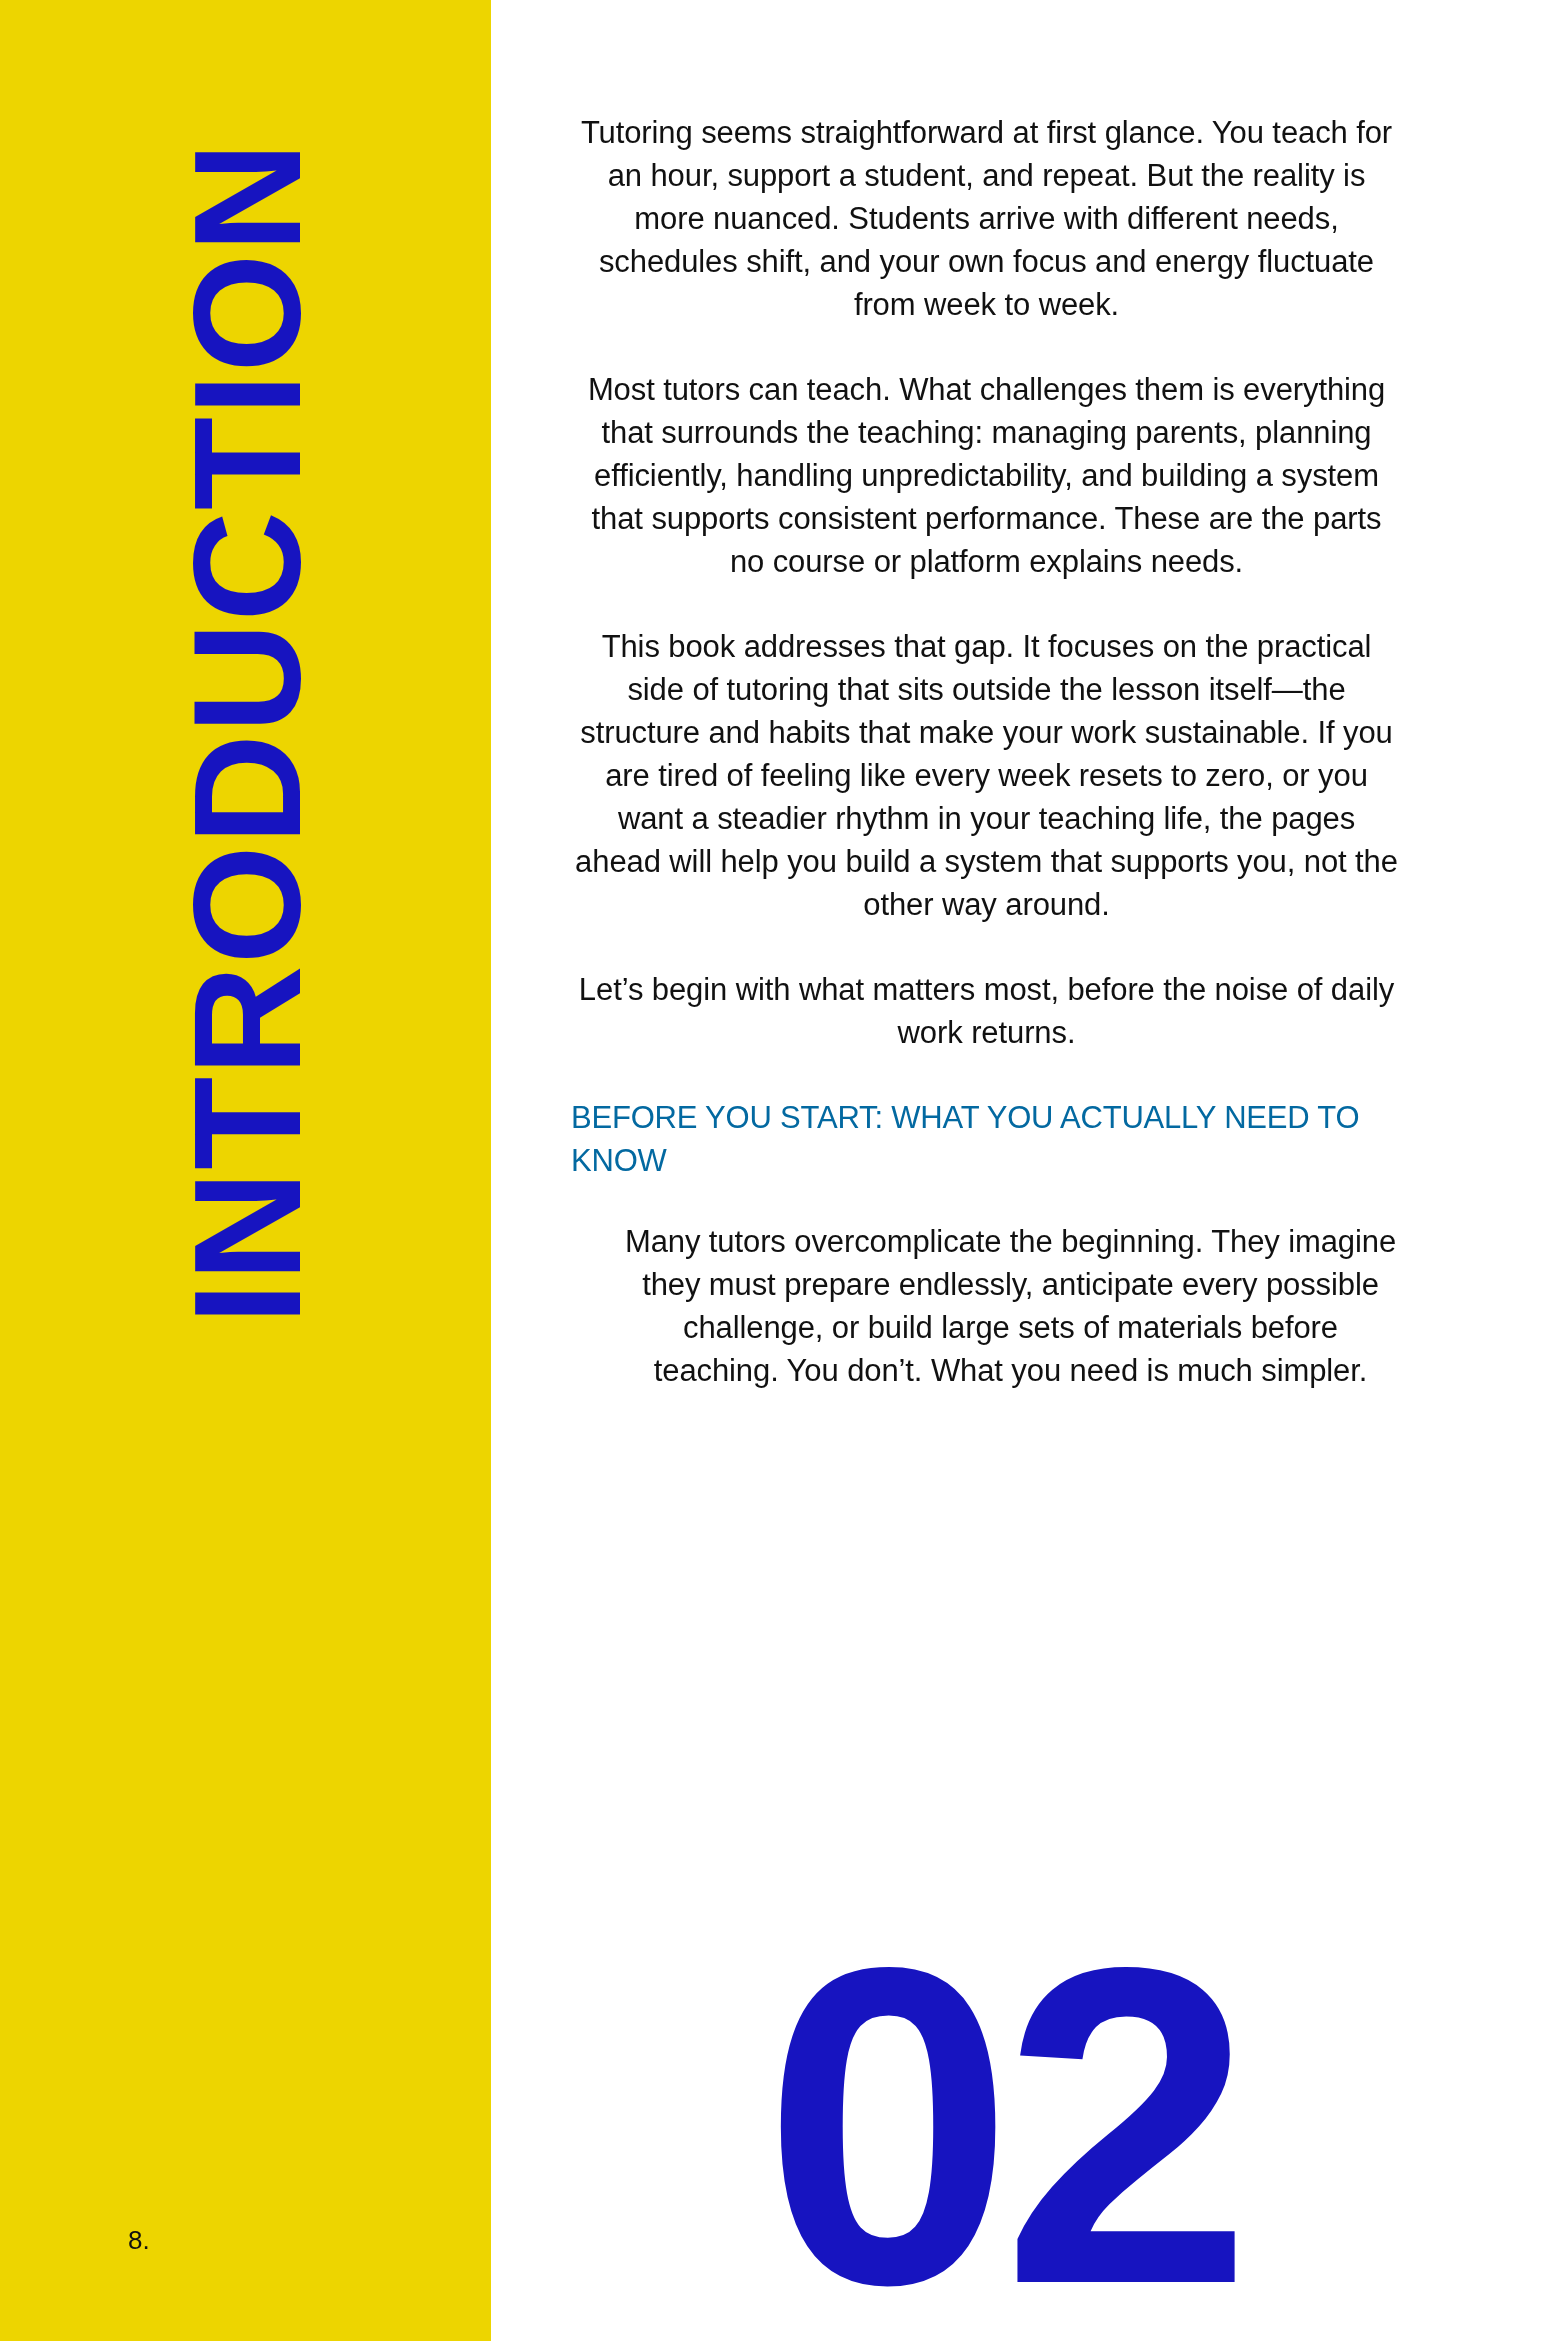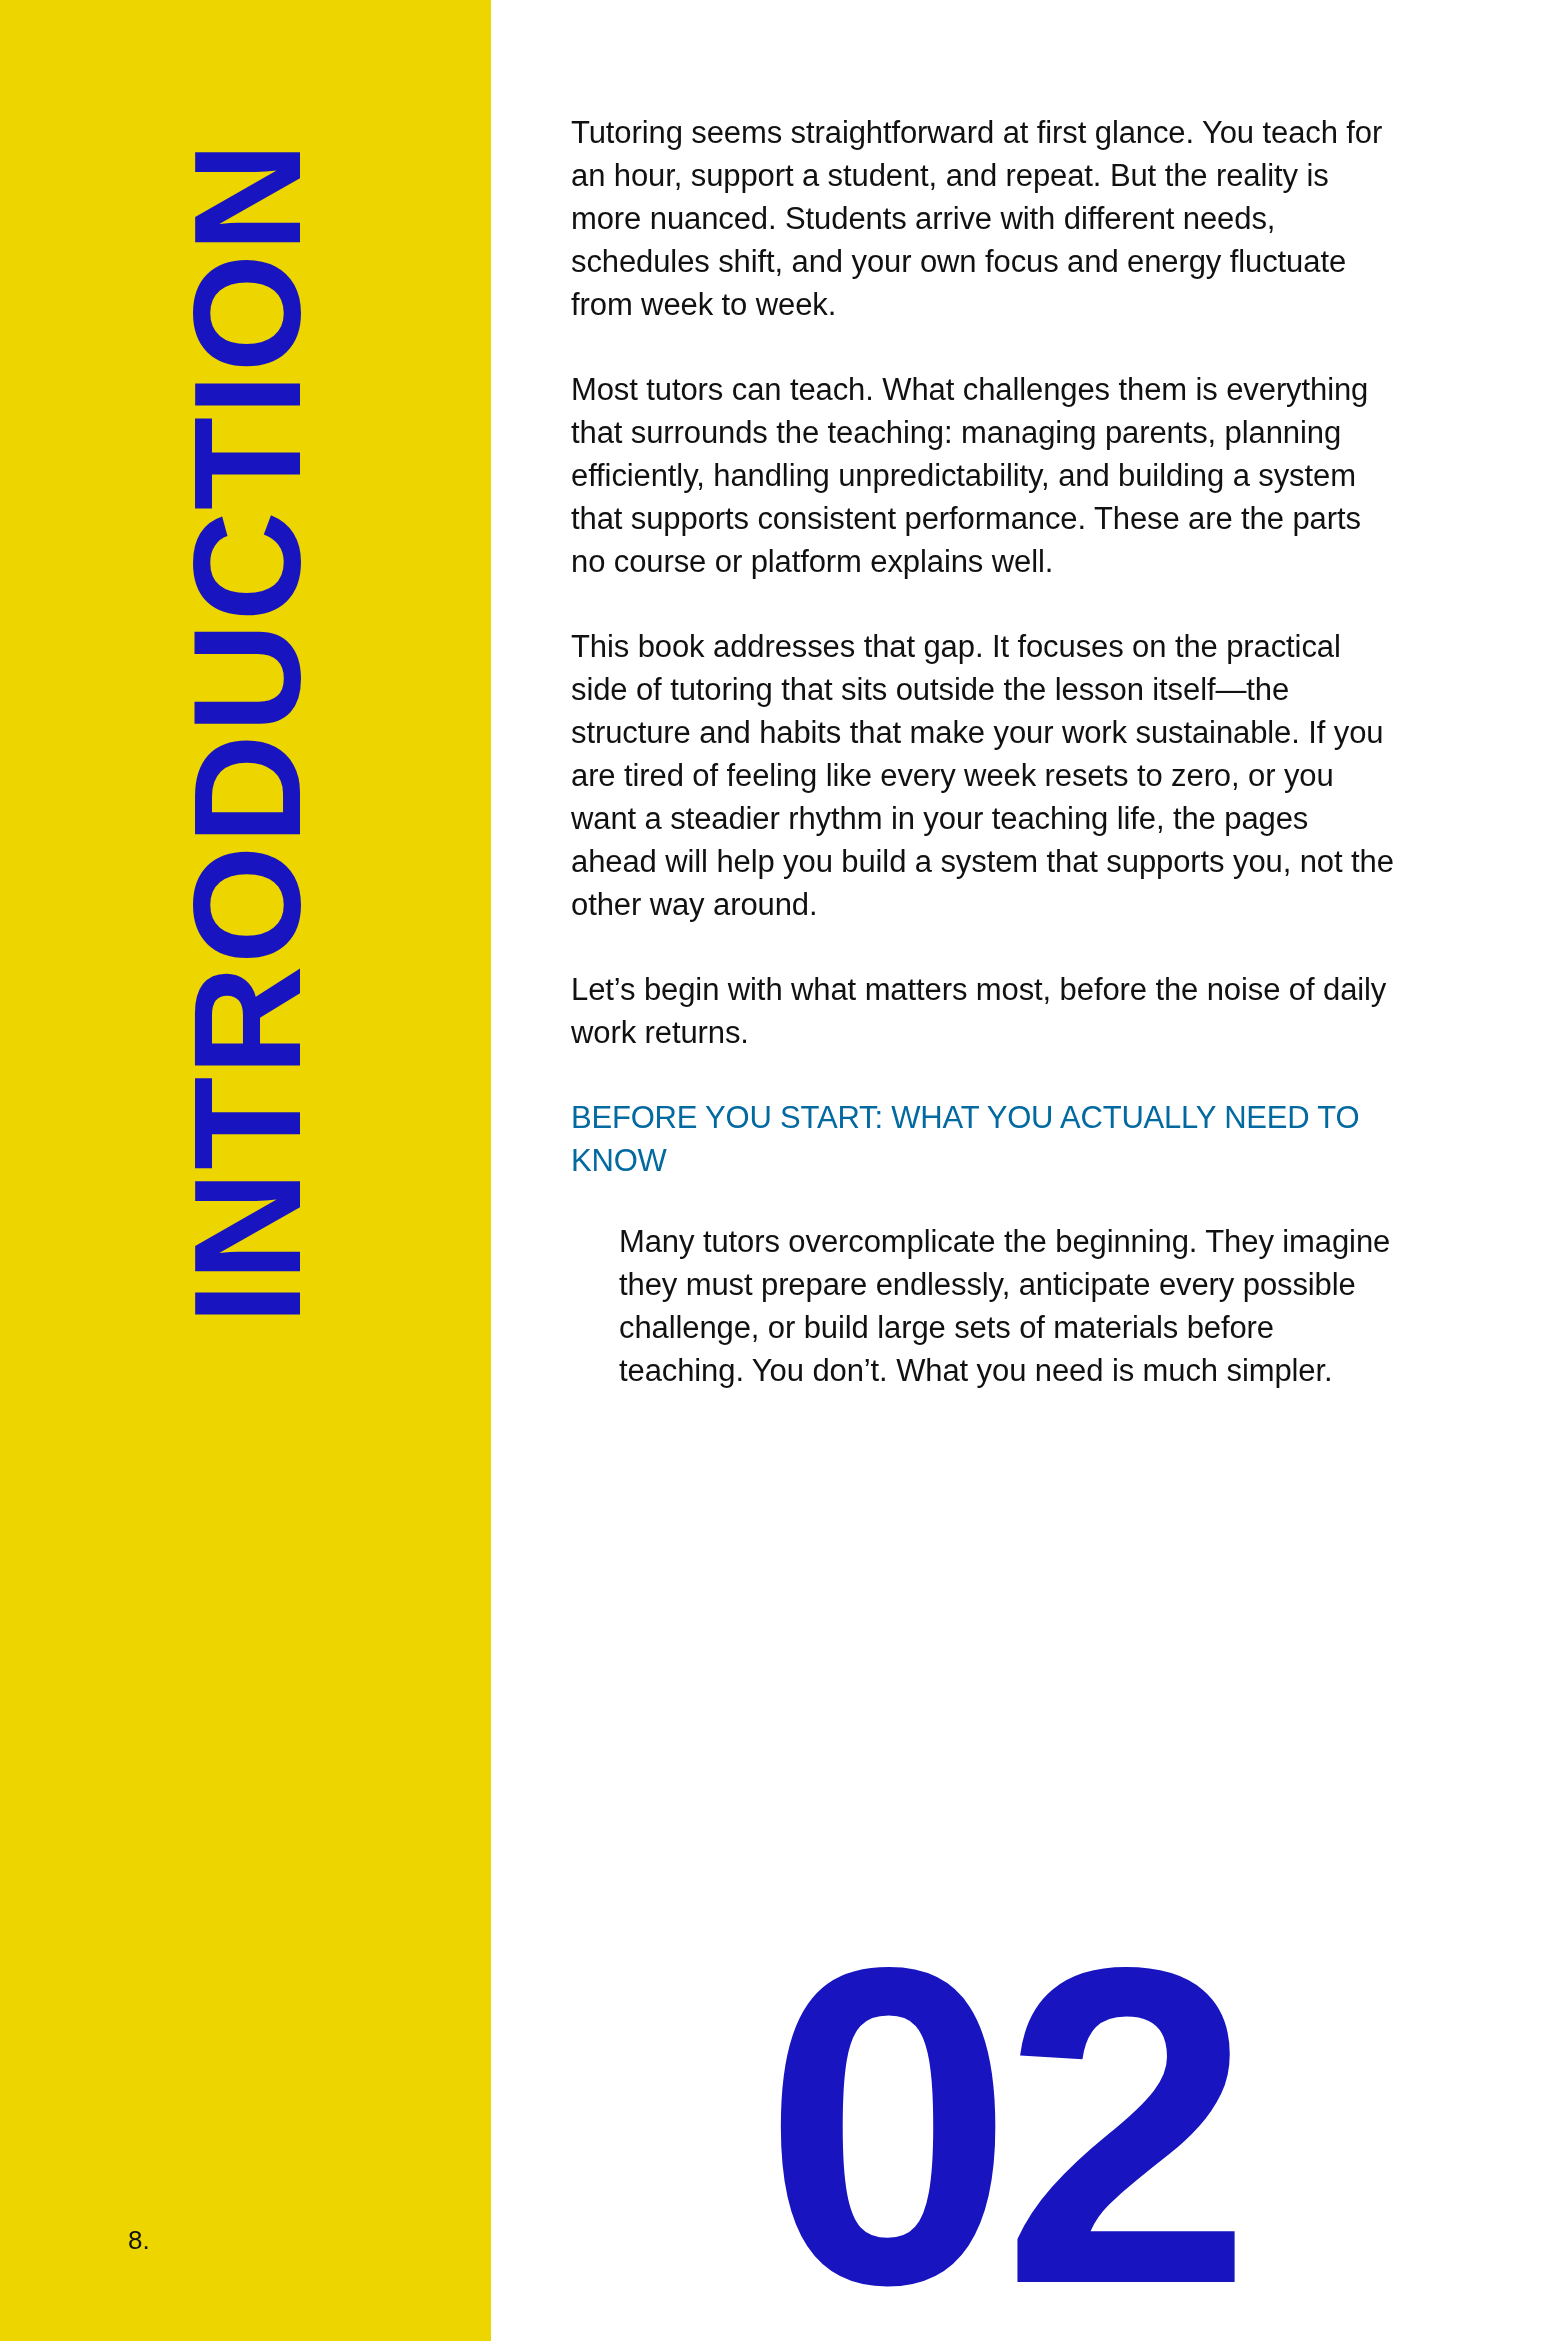--- a/index.html
+++ b/index.html
@@ -79,7 +79,7 @@
     line-height: 43px;
     letter-spacing: -0.1px;
     font-weight: 400;
-    text-align: left;
+    text-align: center;
   }
   .para:last-child { margin-bottom: 0; margin-left: 48px; }
 

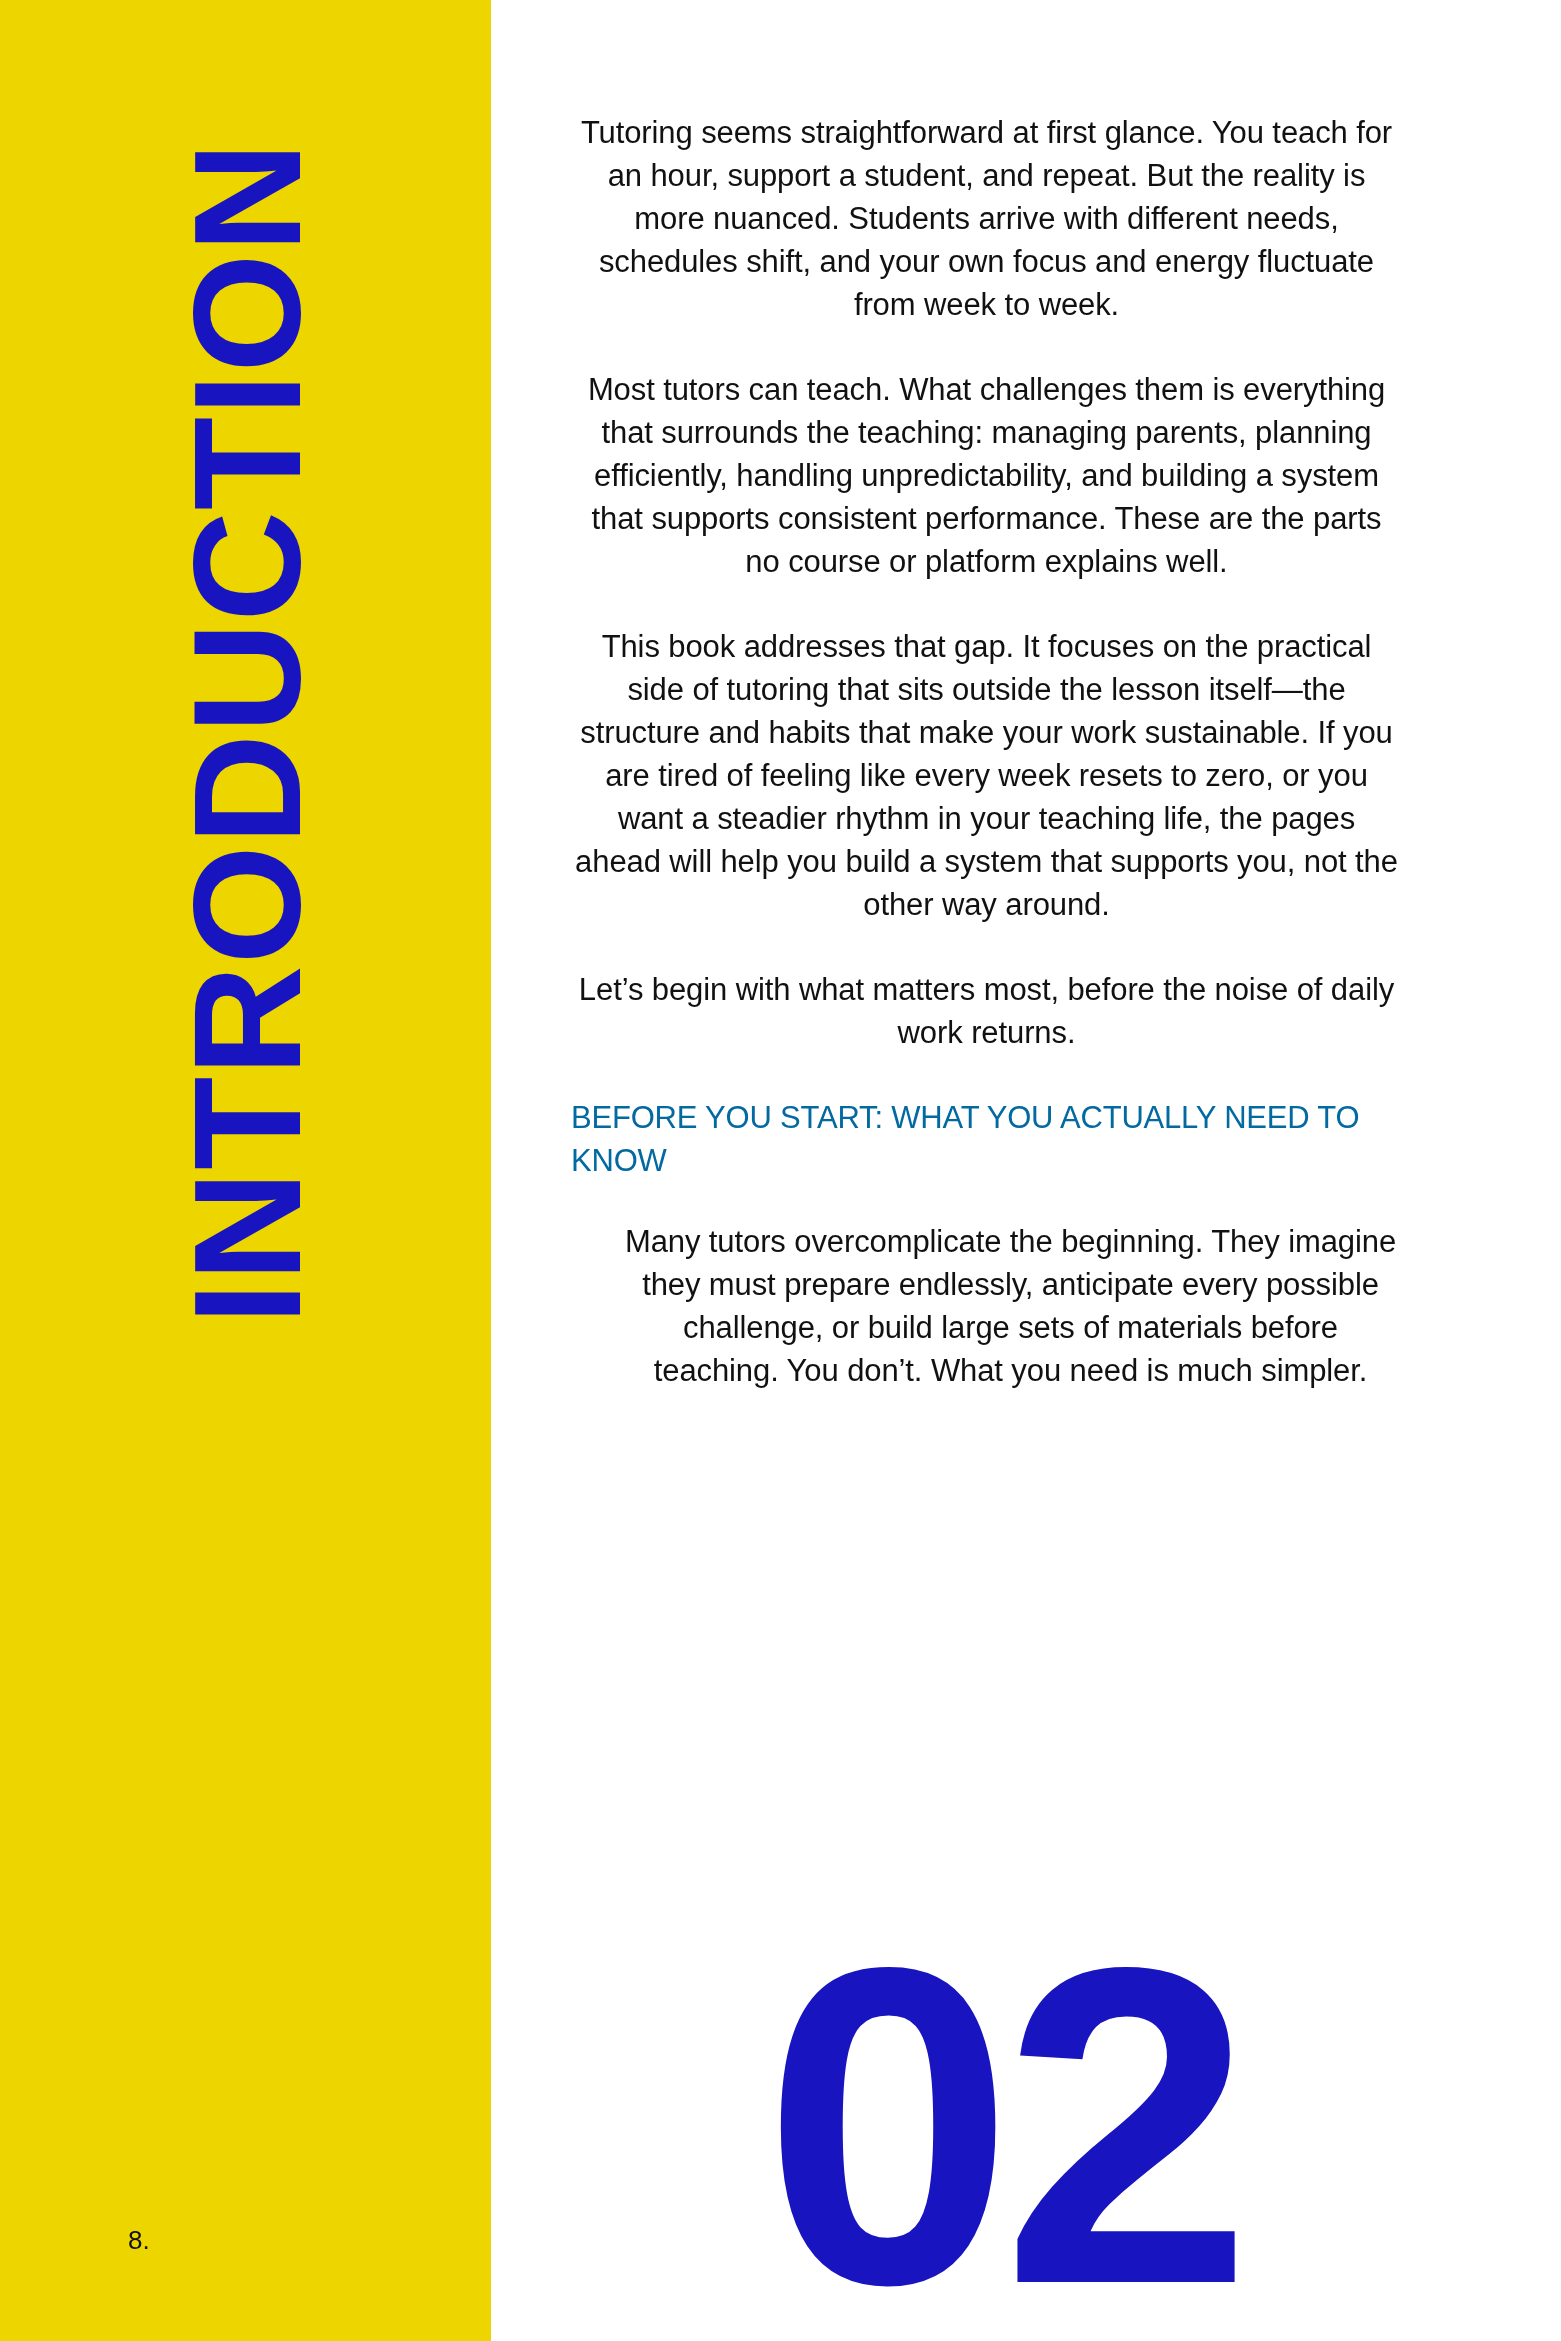--- a/index.html
+++ b/index.html
@@ -125,7 +125,7 @@
 
     <p class="para">Tutoring seems straightforward at first glance. You teach for an hour, support a student, and repeat. But the reality is more nuanced. Students arrive with different needs, schedules shift, and your own focus and energy fluctuate from week to week.</p>
 
-    <p class="para">Most tutors can teach. What challenges them is everything that surrounds the teaching: managing parents, planning efficiently, handling unpredictability, and building a system that supports consistent performance. These are the parts no course or platform explains well.</p>
+    <p class="para">Most tutors can teach. What challenges them is everything that surrounds the teaching: managing parents, planning efficiently, handling unpredictability, and building a system that supports consistent performance. These are the parts no course or platform explains needs.</p>
 
     <p class="para">This book addresses that gap. It focuses on the practical side of tutoring that sits outside the lesson itself—the structure and habits that make your work sustainable. If you are tired of feeling like every week resets to zero, or you want a steadier rhythm in your teaching life, the pages ahead will help you build a system that supports you, not the other way around.</p>
 

